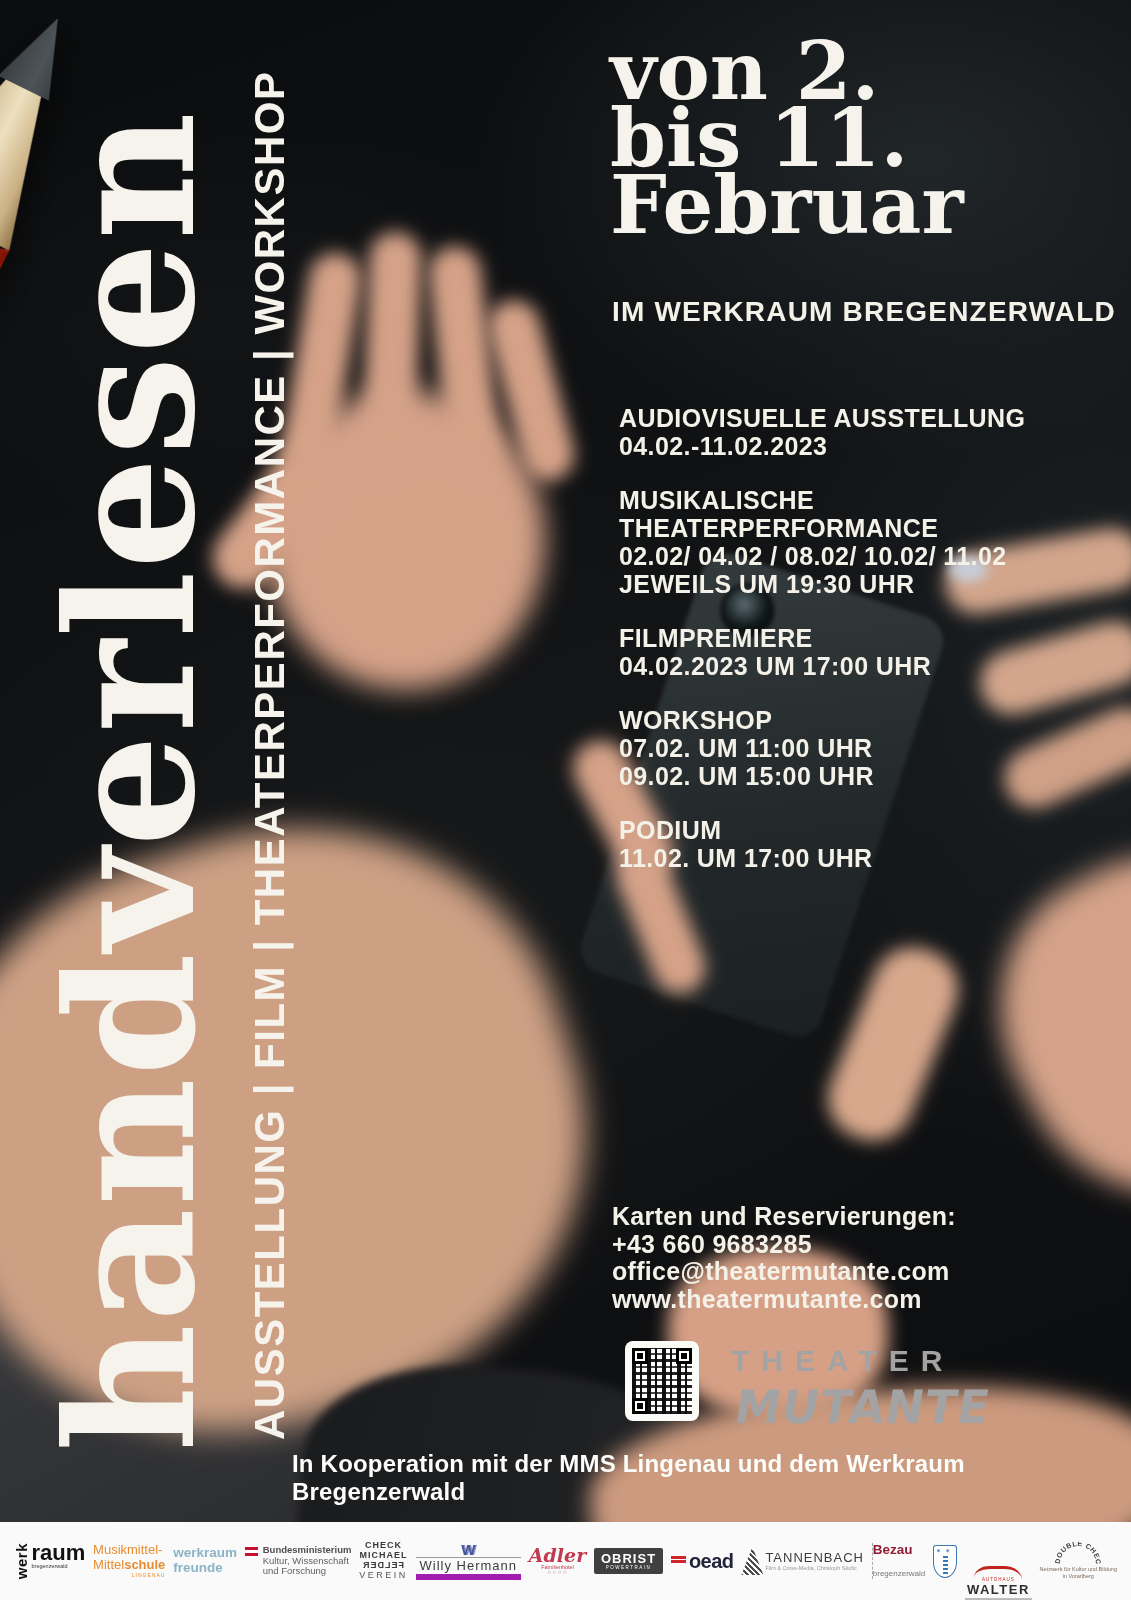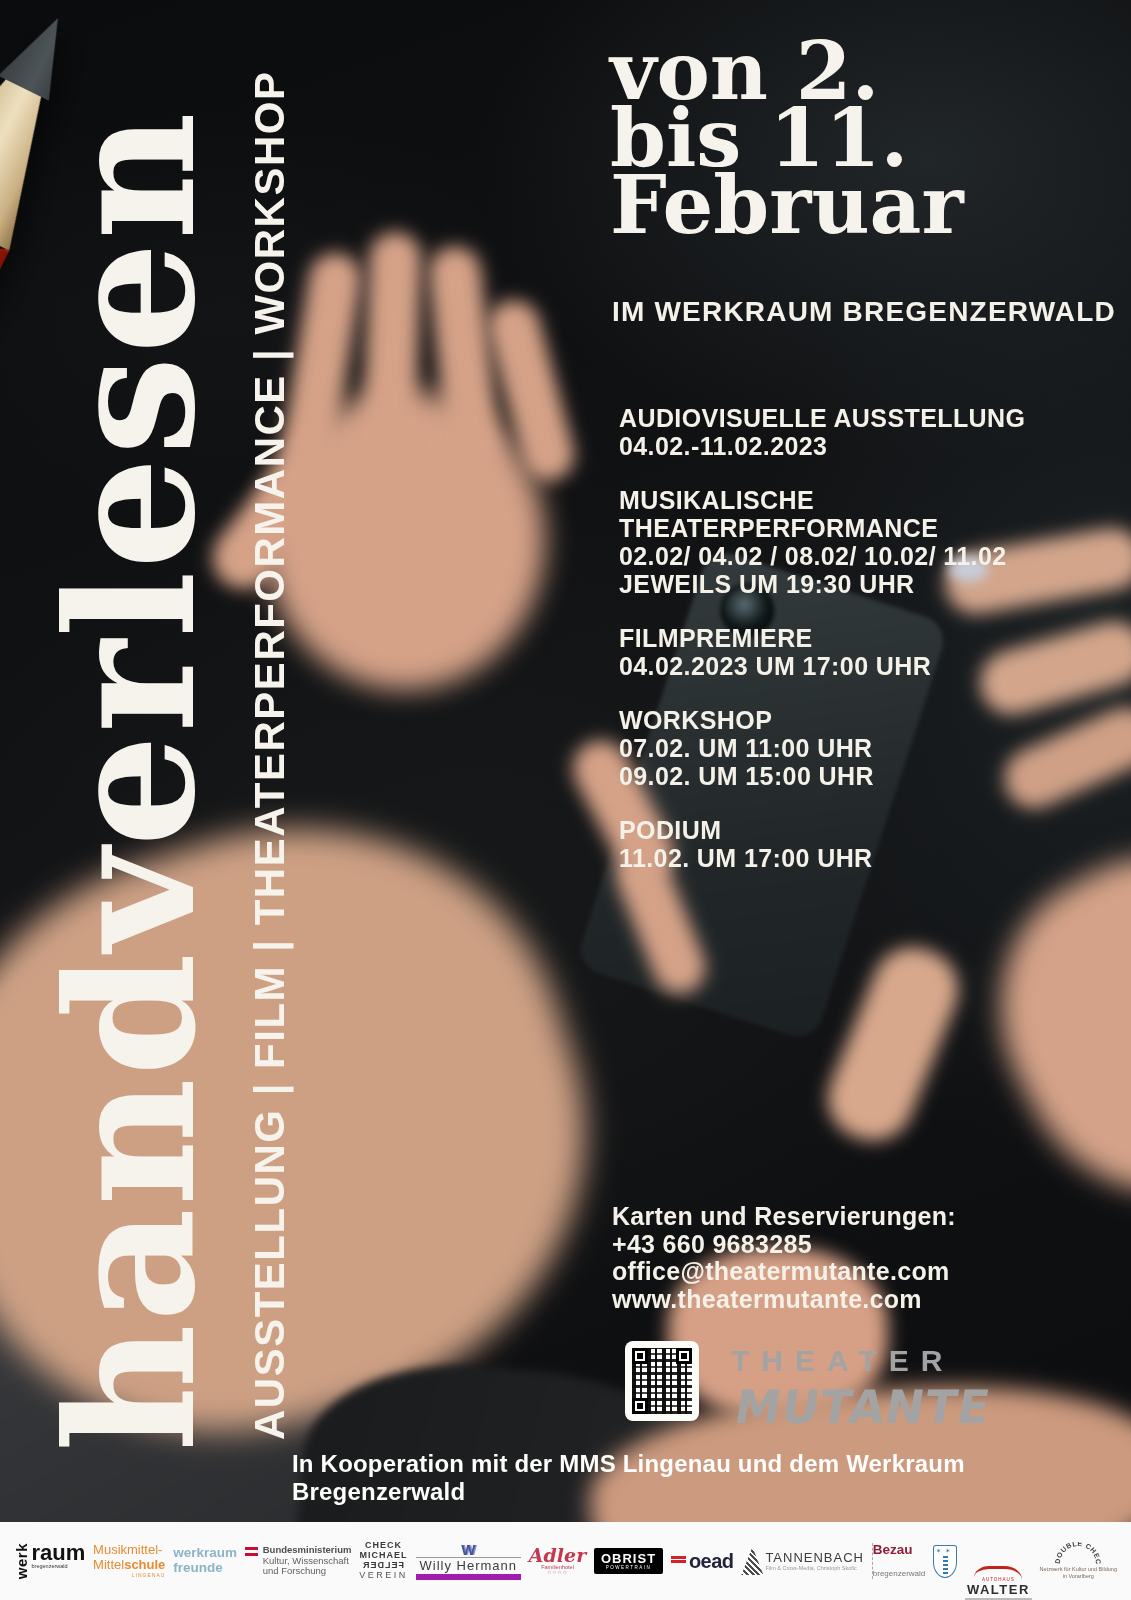--- a/index.html
+++ b/index.html
@@ -139,7 +139,7 @@
   .adler-sub{font-size:5.5px;}
   .adler-stars{font-size:5px;color:#b0889a;letter-spacing:1px;}
   
-  .lg-obrist{background:#000000;color:#fff;border-radius:2px;padding:4px 7px 3px;}
+  .lg-obrist{background:#404040;color:#fff;border-radius:2px;padding:4px 7px 3px;}
   .ob-label{font-weight:bold;font-size:13px;letter-spacing:1px;}
   .ob-sub{font-size:4.5px;letter-spacing:1.5px;}
   

